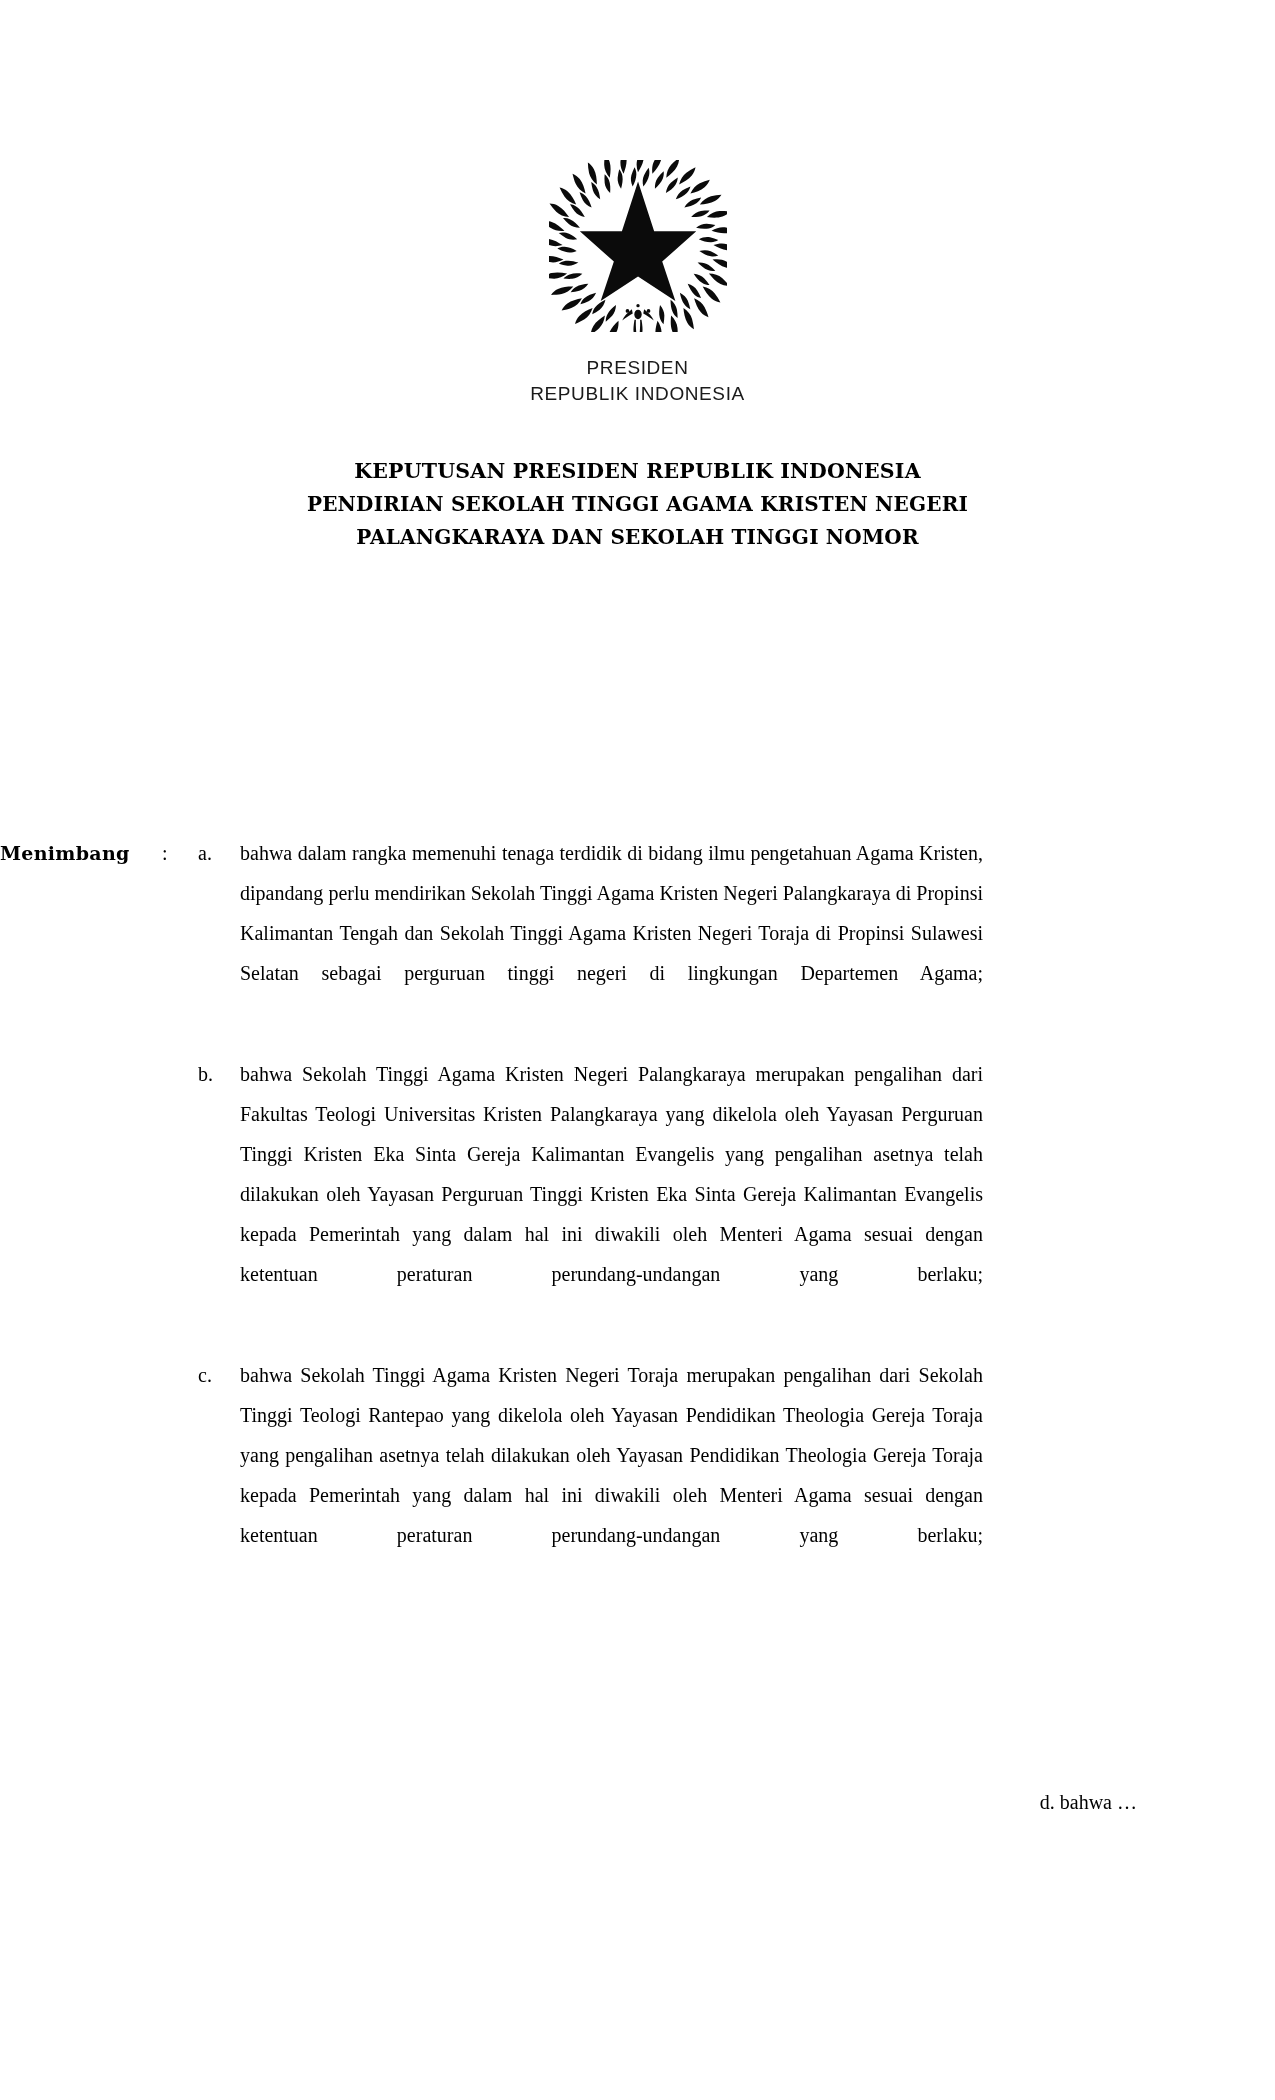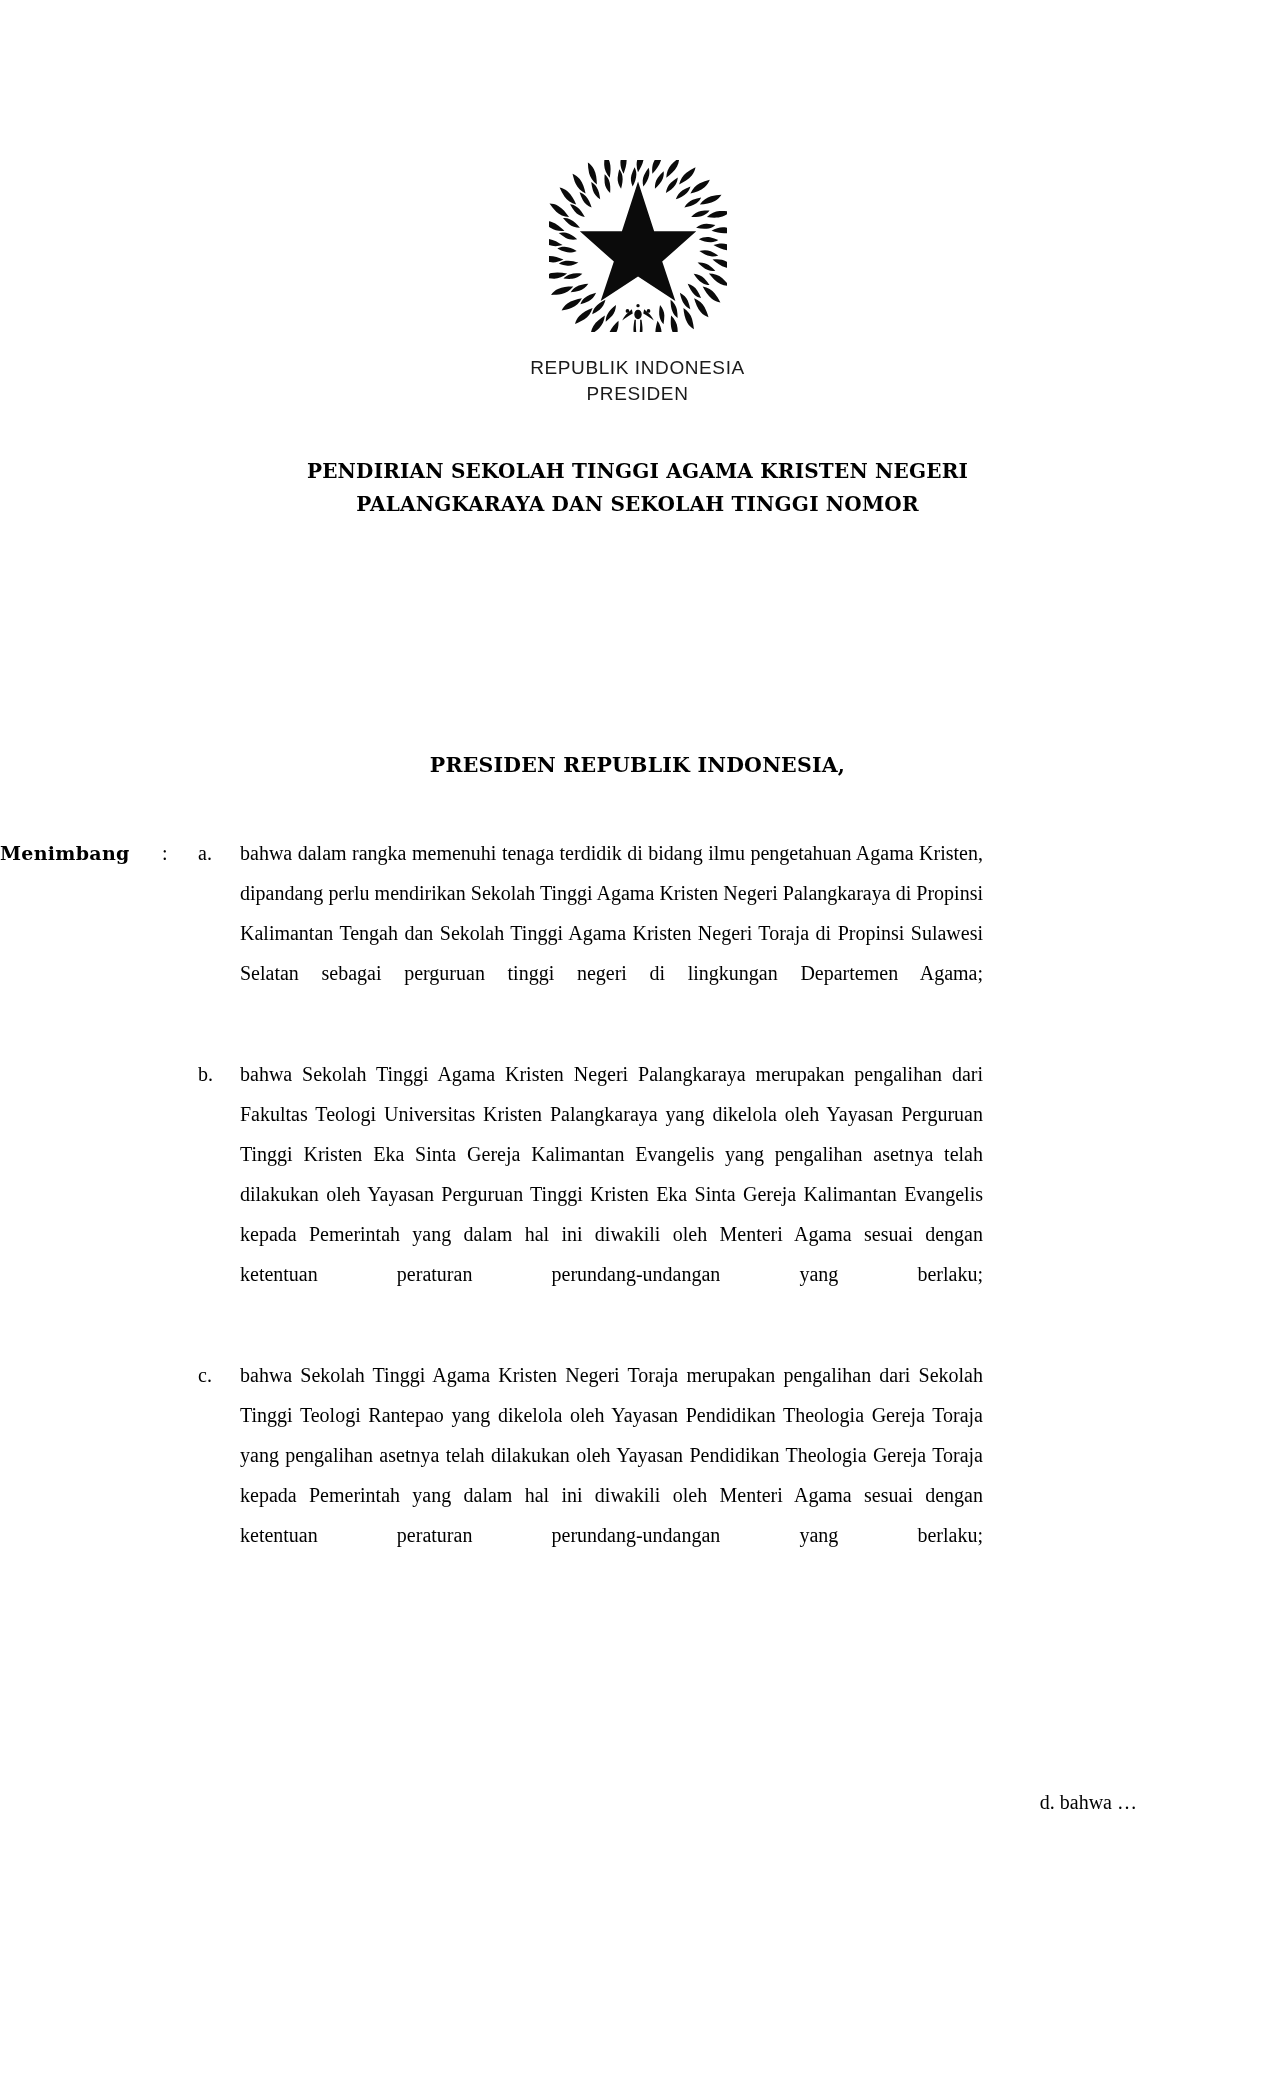--- a/index.html
+++ b/index.html
@@ -390,8 +390,8 @@
   </div>
 
   <div class="letterhead">
+    <div>PRESIDEN</div>
     <div>REPUBLIK INDONESIA</div>
-    <div>PRESIDEN</div>
   </div>
 
   <div class="title-block">

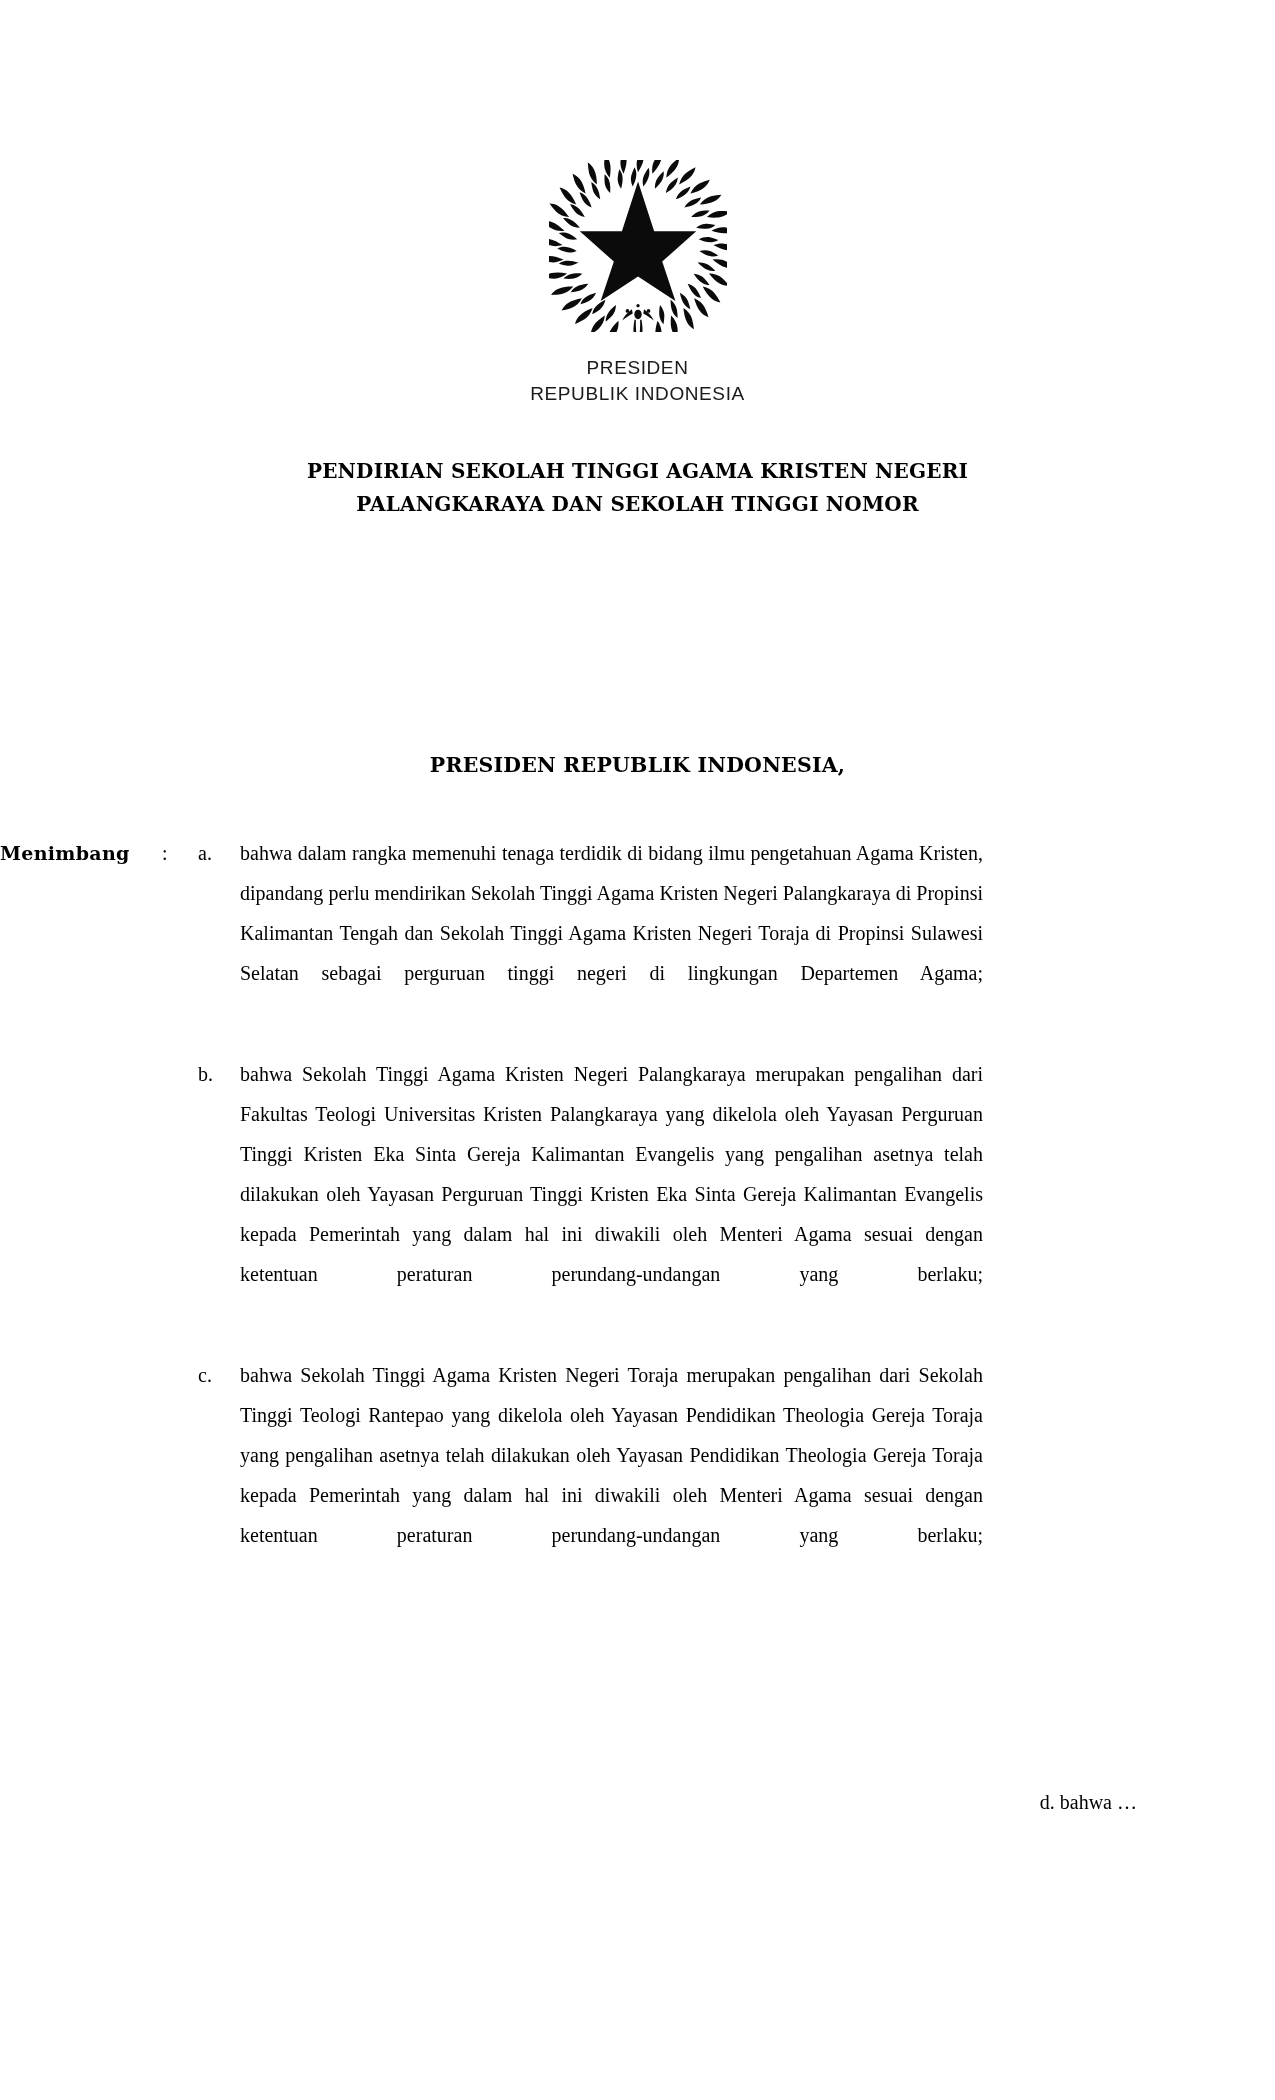--- a/index.html
+++ b/index.html
@@ -395,6 +395,7 @@
   </div>
 
   <div class="title-block">
+    <div class="tl">KEPUTUSAN PRESIDEN REPUBLIK INDONESIA</div>
     <div class="tl sub">PENDIRIAN SEKOLAH TINGGI AGAMA KRISTEN NEGERI</div>
     <div class="tl sub">PALANGKARAYA DAN SEKOLAH TINGGI NOMOR</div>
   </div>

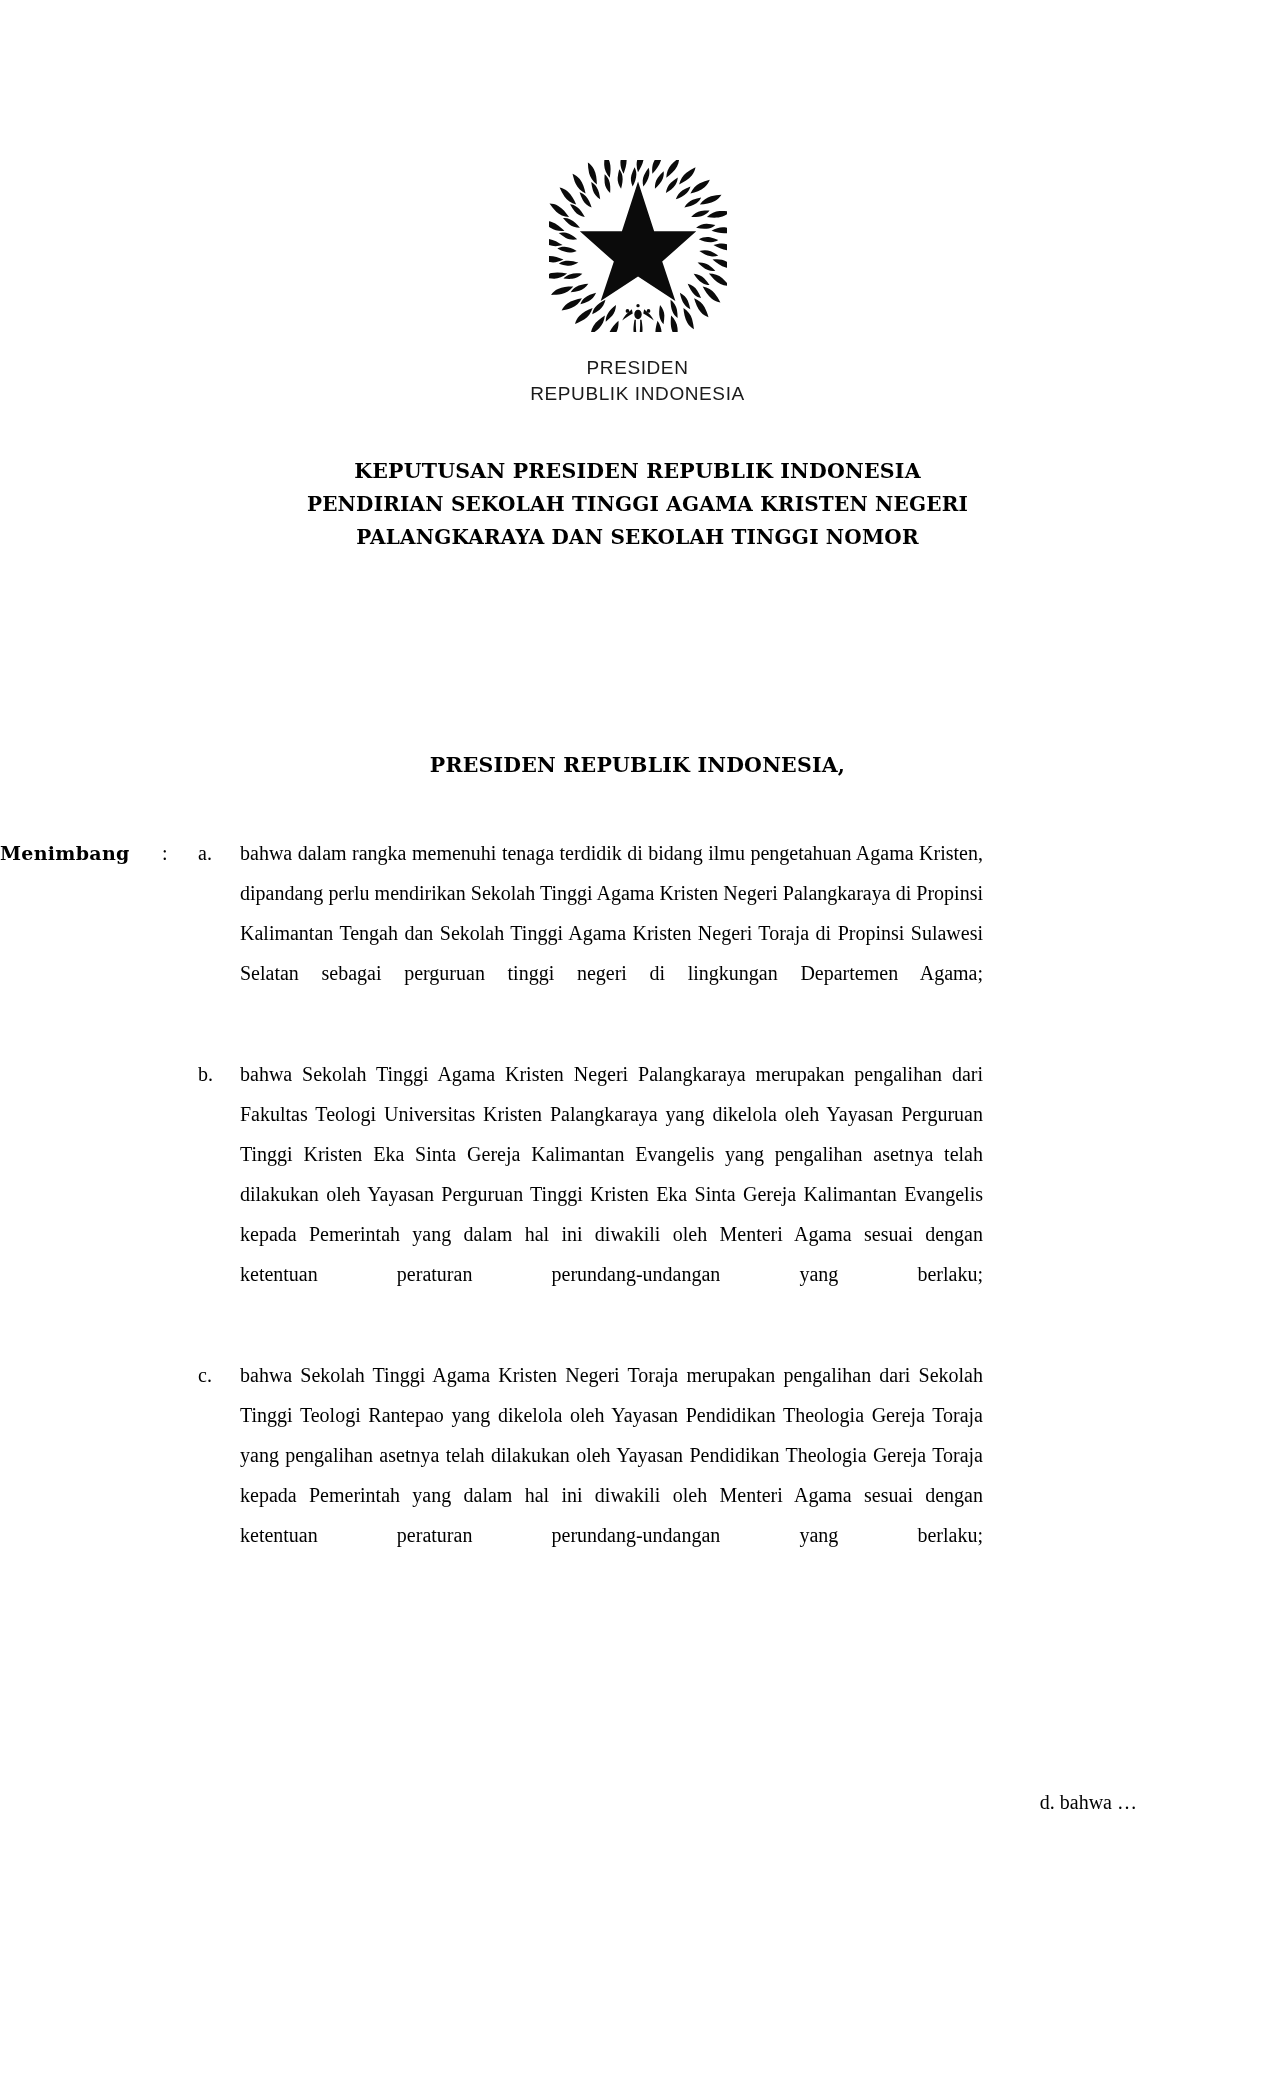--- a/index.html
+++ b/index.html
@@ -400,7 +400,6 @@
     <div class="tl sub">PALANGKARAYA DAN SEKOLAH TINGGI NOMOR</div>
   </div>
 
-  <div class="enacting">PRESIDEN REPUBLIK INDONESIA,</div>
 
   <div class="considering">
     <div class="cons-row">

